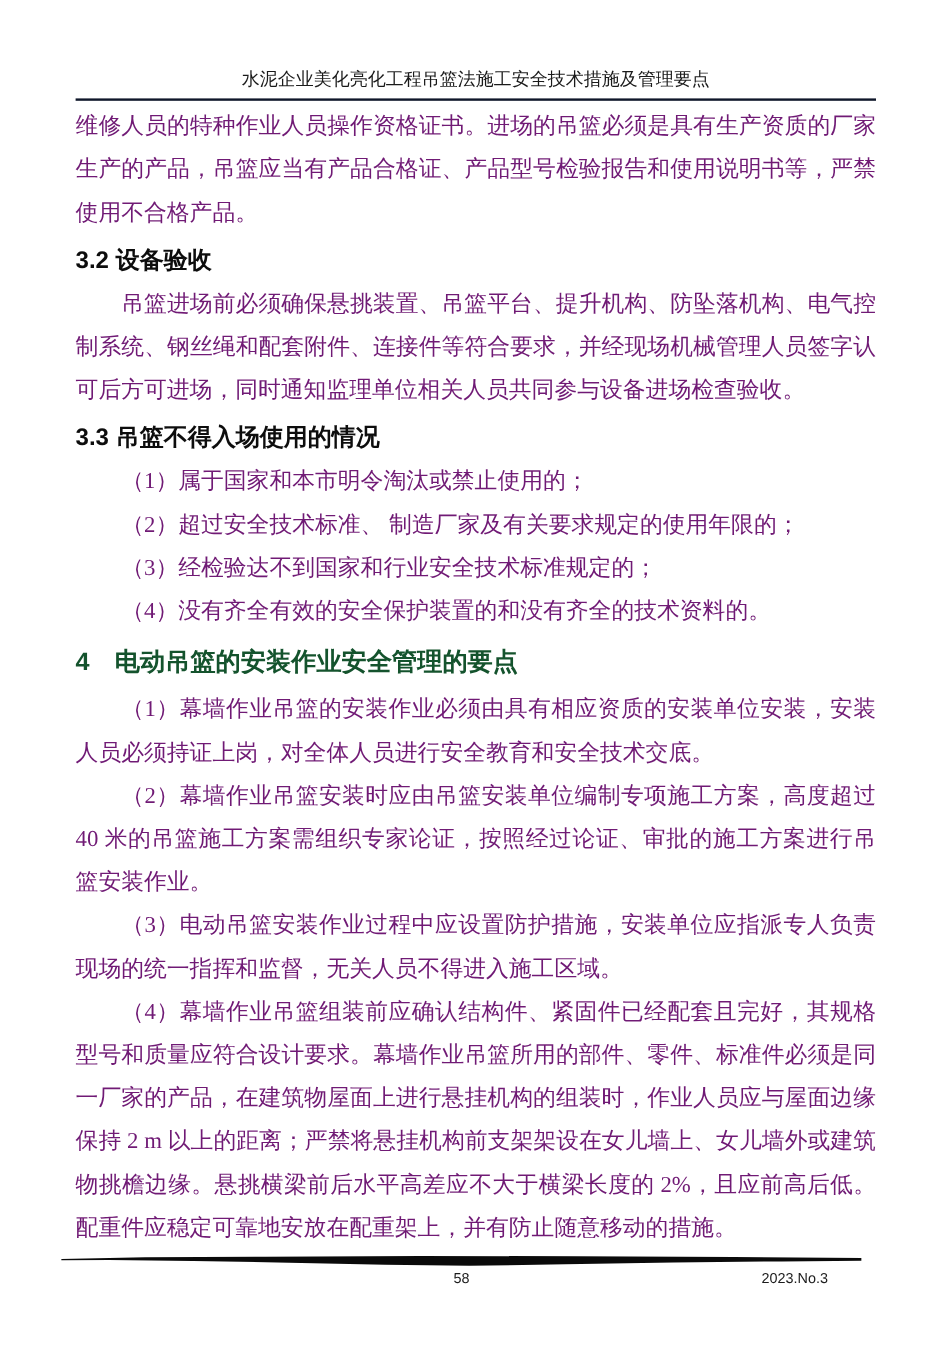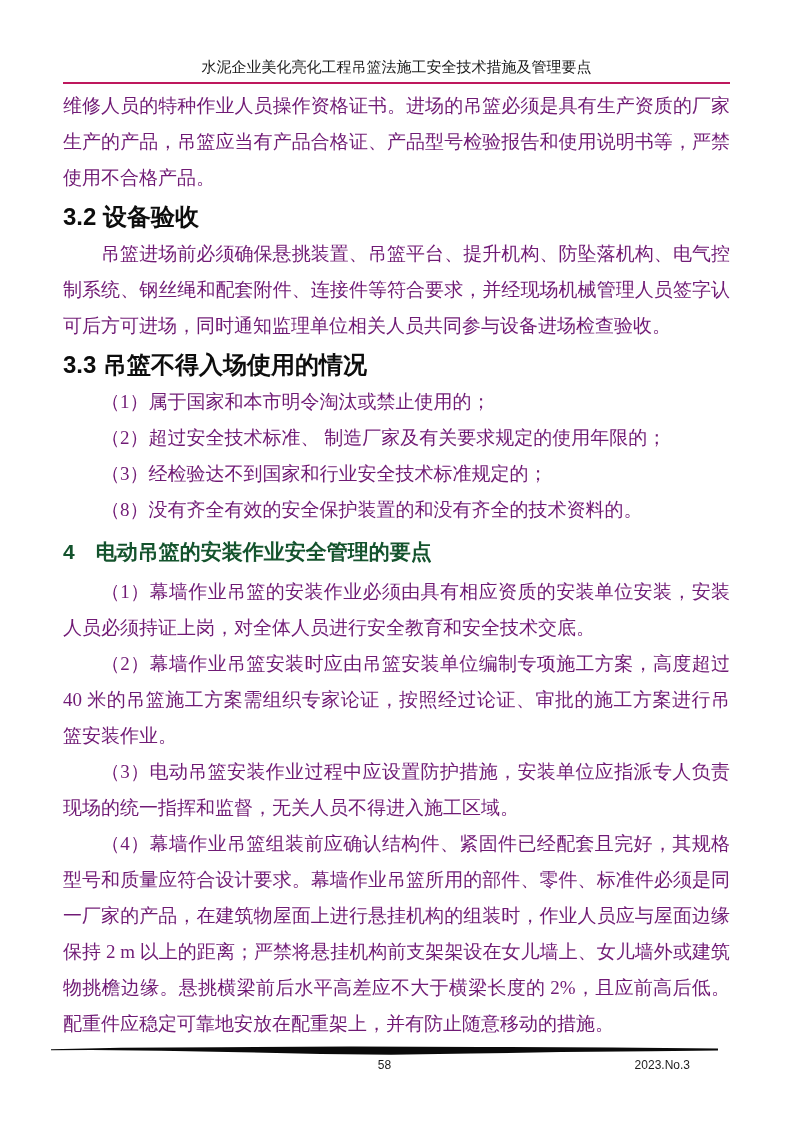--- a/index.html
+++ b/index.html
@@ -25,7 +25,7 @@
     font-size: 15px;
     line-height: 22px;
     color: #1a1a1a;
-    border-bottom: 2px solid #be185d;
+    border-bottom: 2px solid #0f172a;
     padding-bottom: 4px;
   }
   .content {

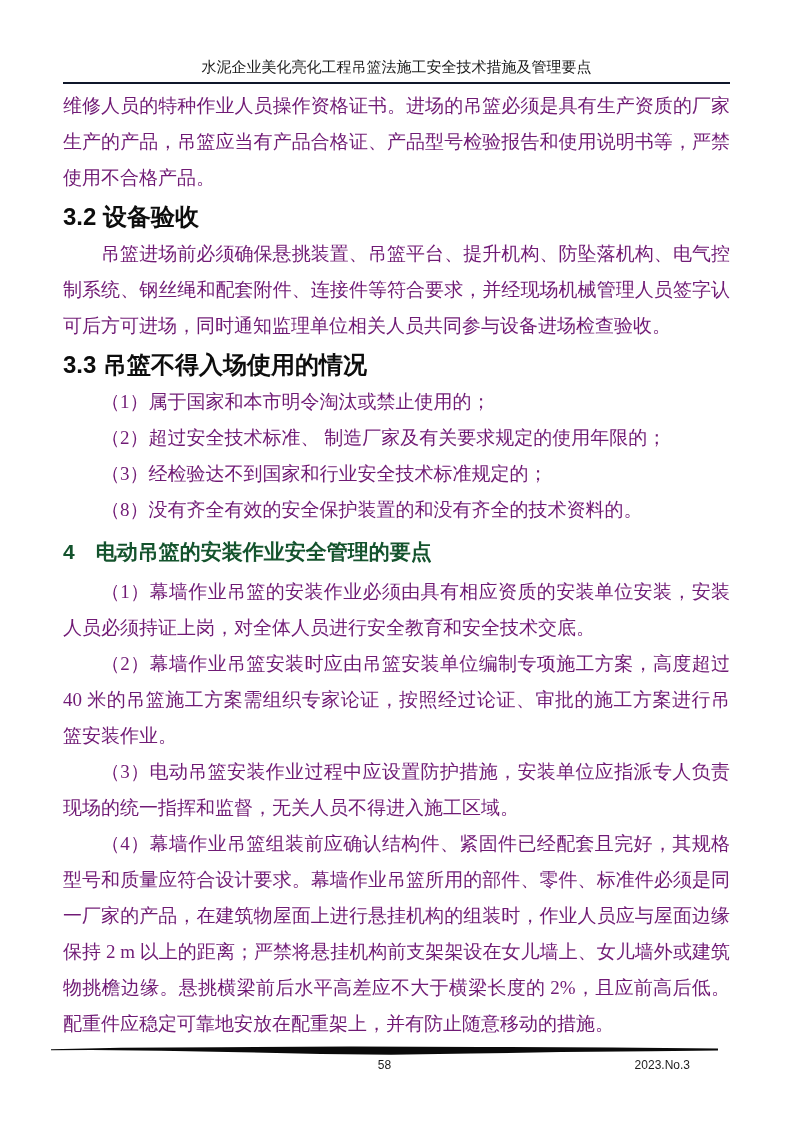--- a/index.html
+++ b/index.html
@@ -49,7 +49,7 @@
     margin: 3px 0 1px 0;
     font-family: "Liberation Sans", "DejaVu Sans", sans-serif;
     font-weight: bold;
-    font-size: 24px;
+    font-size: 20px;
     line-height: 36px;
     color: #0d0d0d;
   }

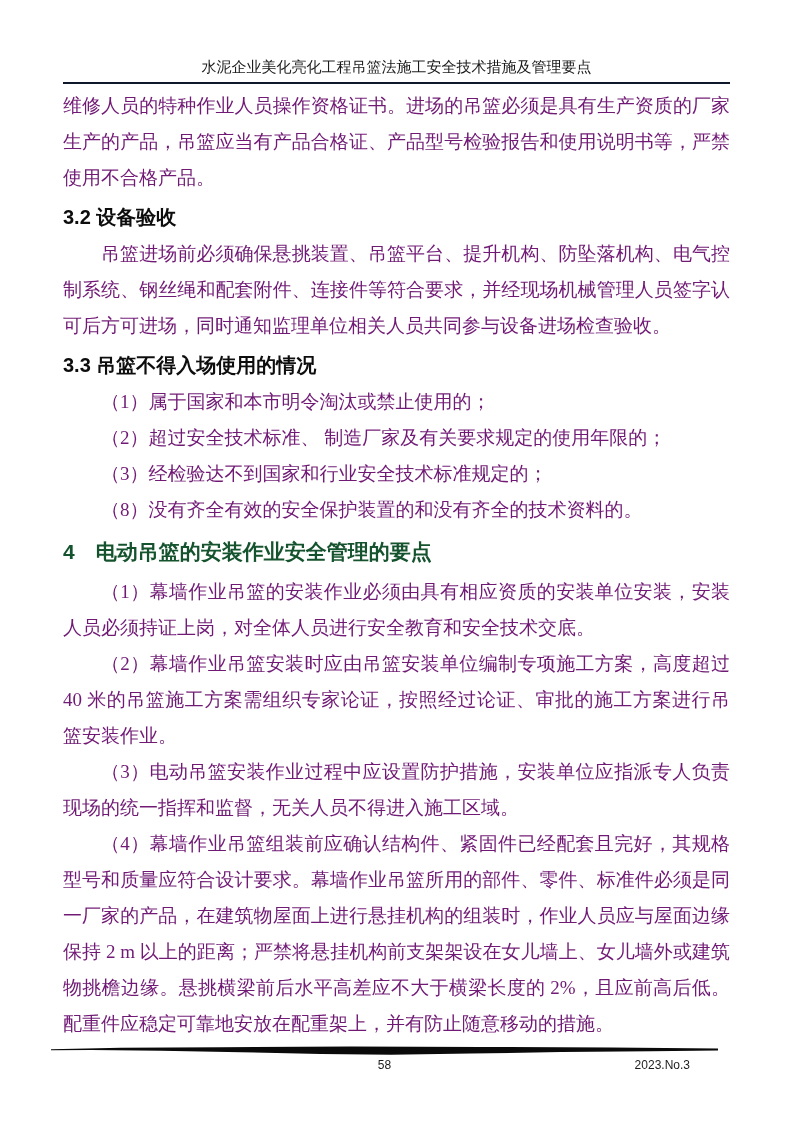--- a/index.html
+++ b/index.html
@@ -105,7 +105,7 @@
     <p class="indent">（1）属于国家和本市明令淘汰或禁止使用的；</p>
     <p class="indent">（2）超过安全技术标准、 制造厂家及有关要求规定的使用年限的；</p>
     <p class="indent">（3）经检验达不到国家和行业安全技术标准规定的；</p>
-    <p class="indent">（8）没有齐全有效的安全保护装置的和没有齐全的技术资料的。</p>
+    <p class="indent">（4）没有齐全有效的安全保护装置的和没有齐全的技术资料的。</p>
     <div class="heading-main">4　电动吊篮的安装作业安全管理的要点</div>
     <p class="indent">（1）幕墙作业吊篮的安装作业必须由具有相应资质的安装单位安装，安装人员必须持证上岗，对全体人员进行安全教育和安全技术交底。</p>
     <p class="indent">（2）幕墙作业吊篮安装时应由吊篮安装单位编制专项施工方案，高度超过 40 米的吊篮施工方案需组织专家论证，按照经过论证、审批的施工方案进行吊篮安装作业。</p>

